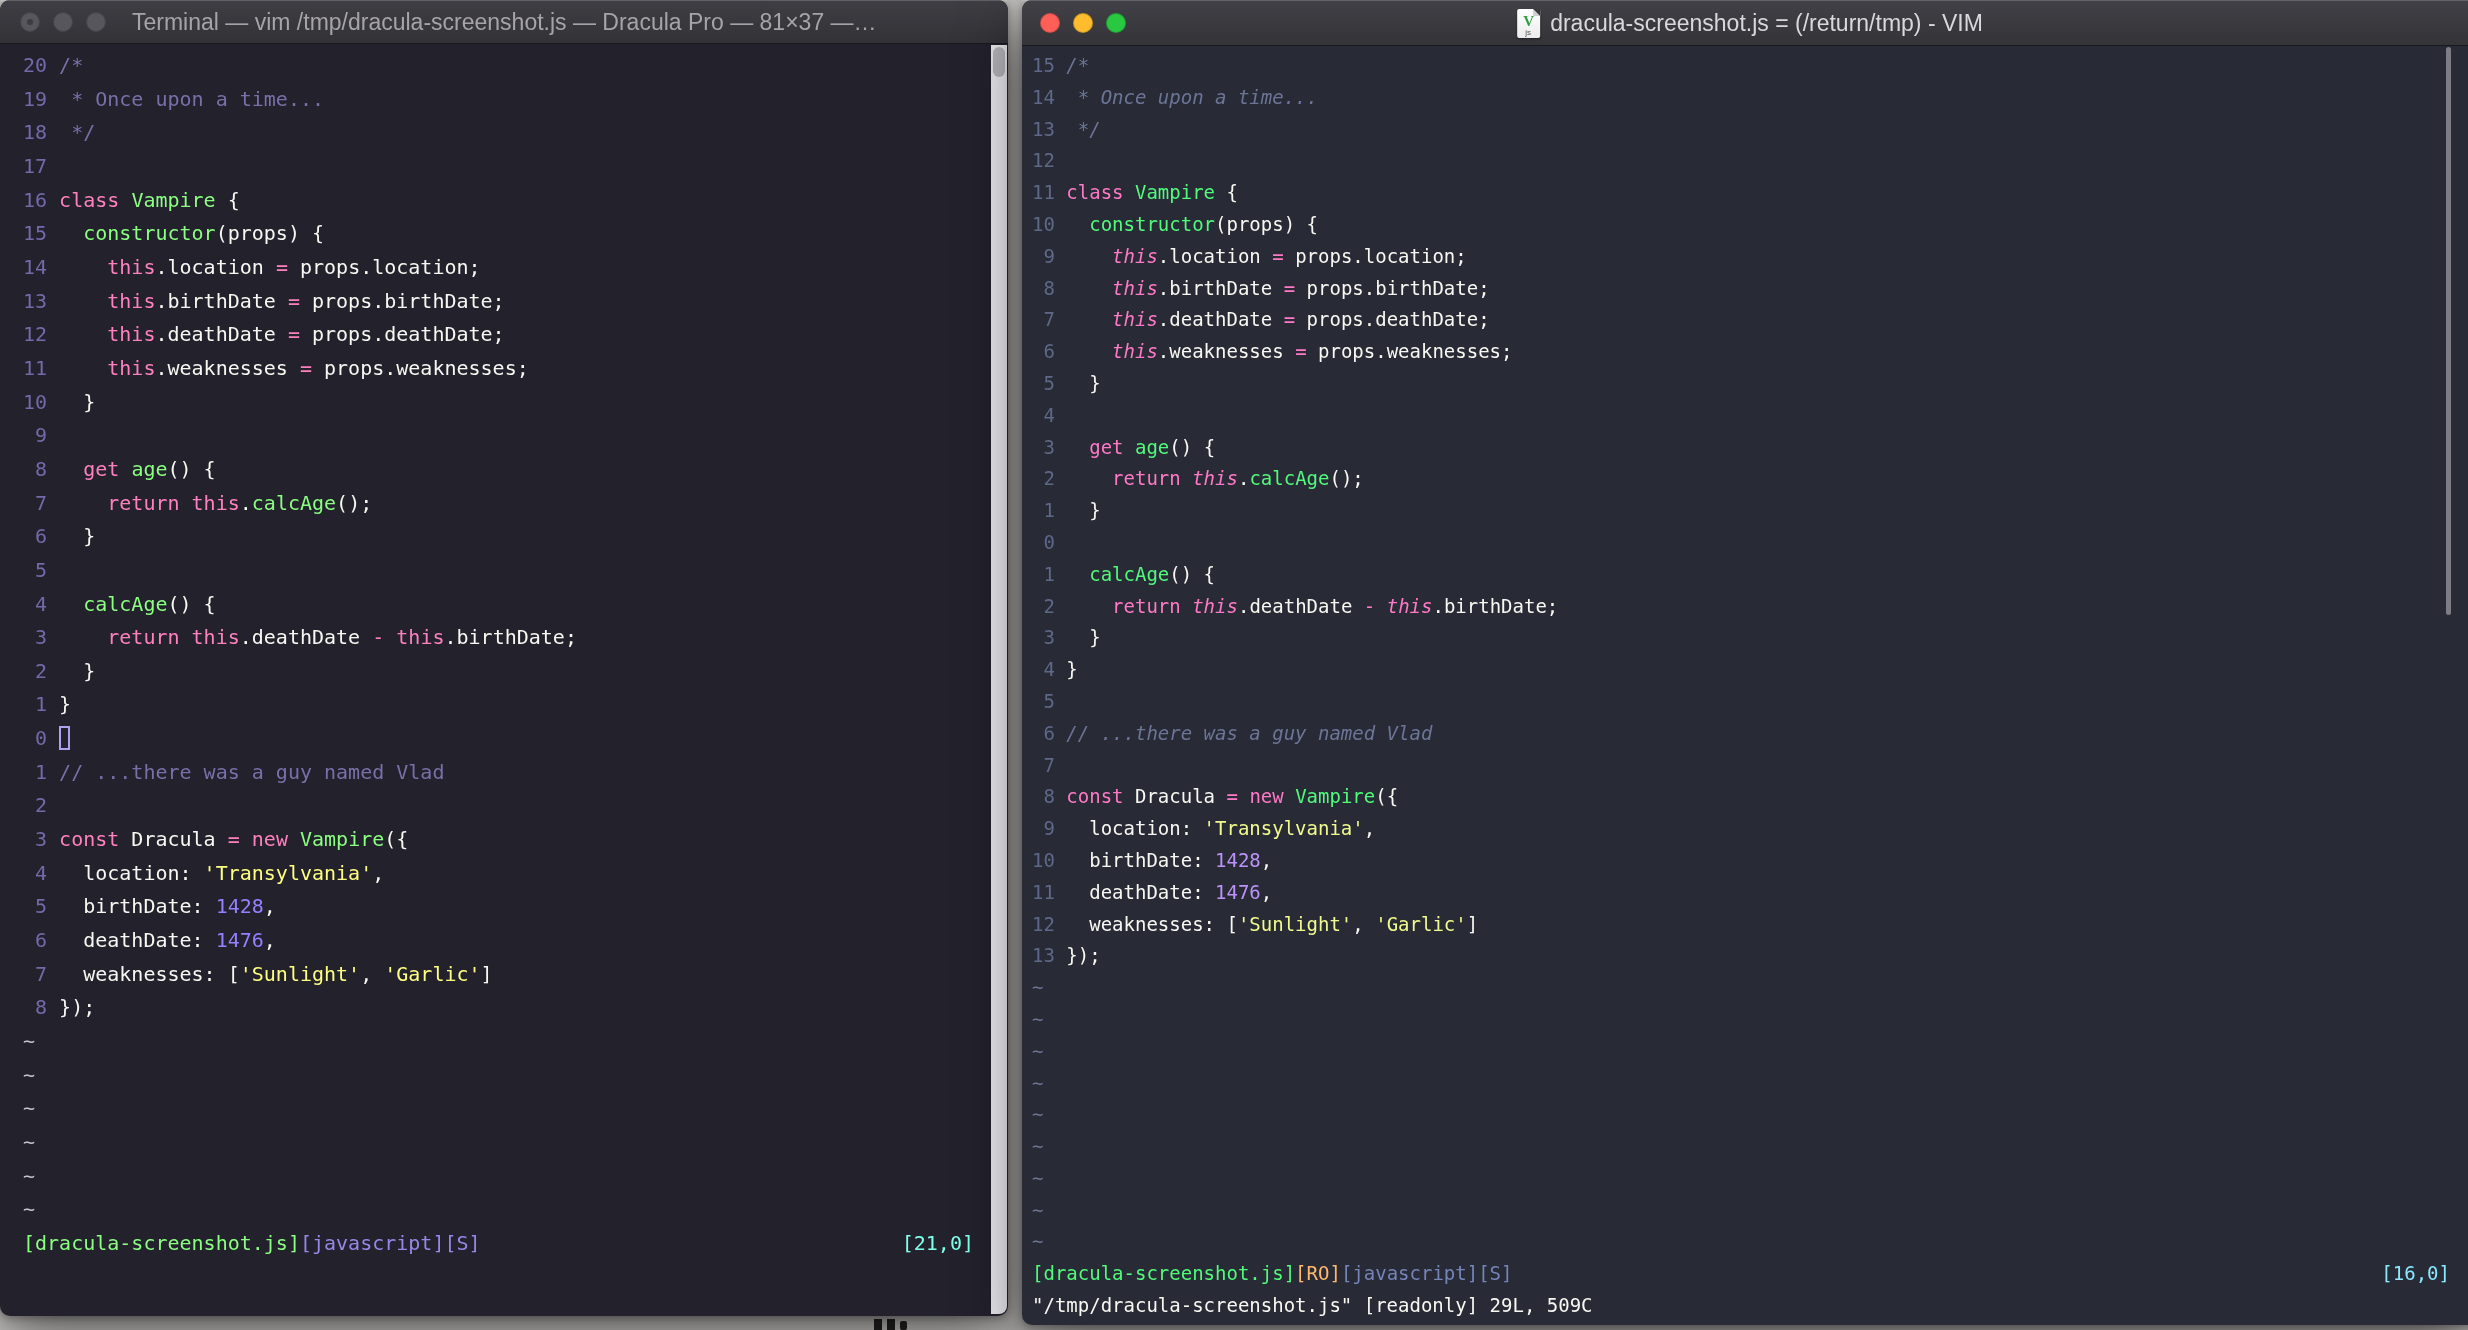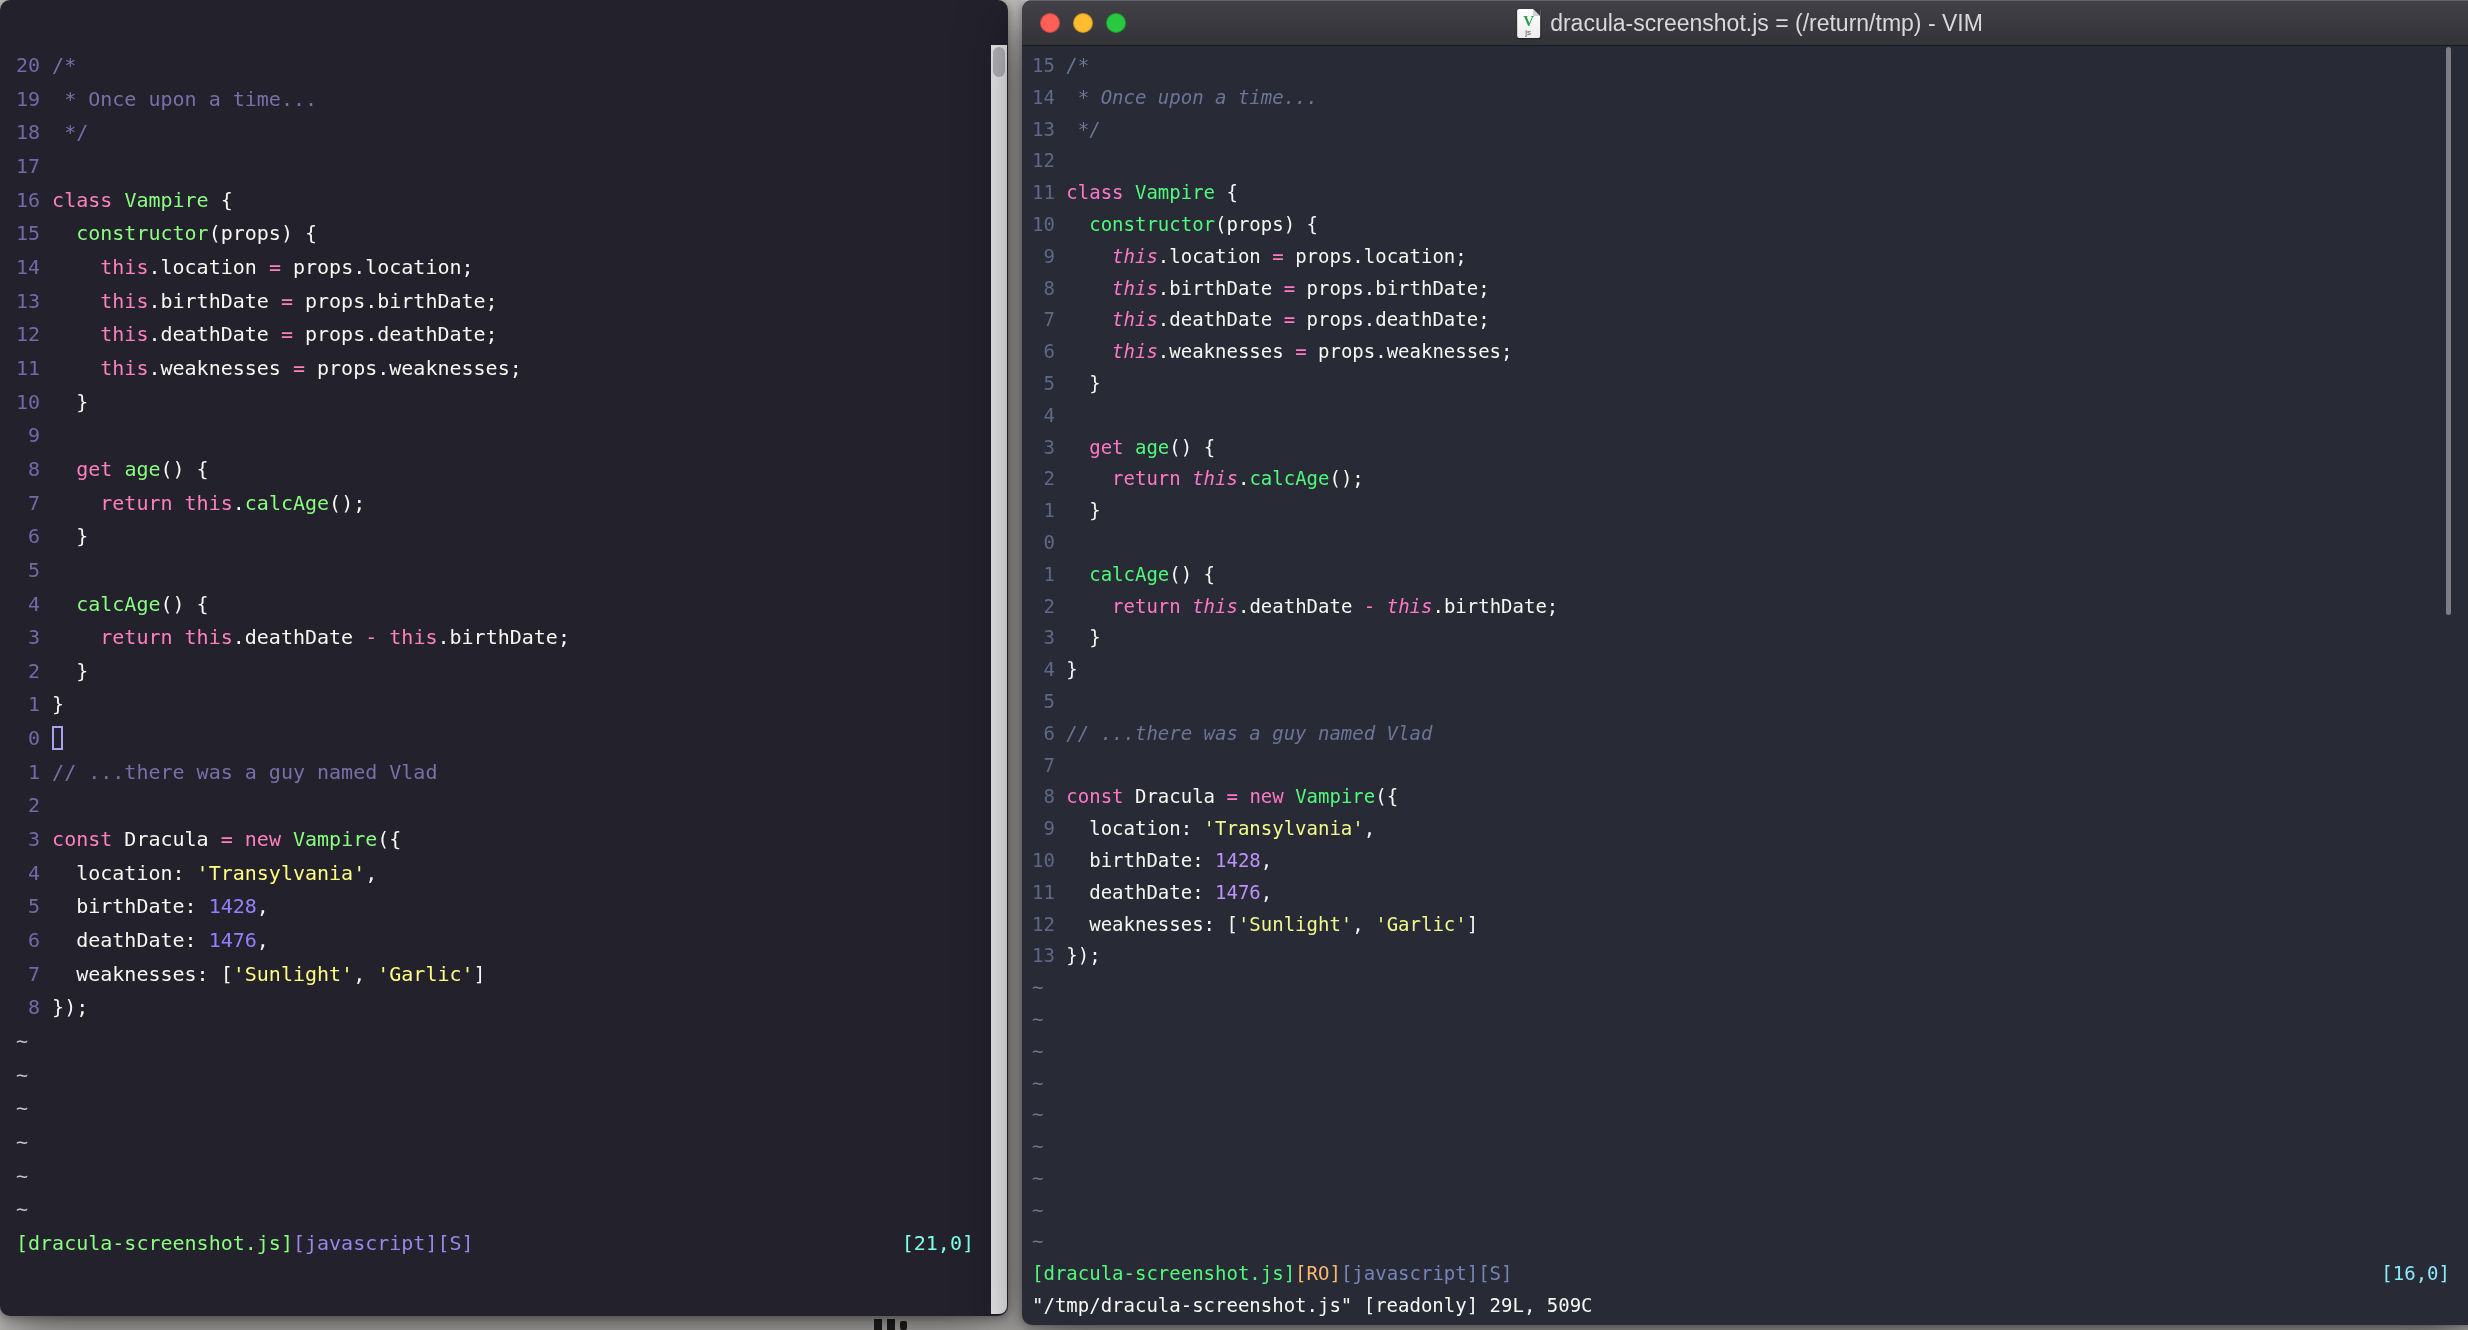--- a/index.html
+++ b/index.html
@@ -86,6 +86,16 @@
 <body>
 
 <div class="win" id="win-left" style="--bg: #22212C; --fg: #F8F8F2; --cm: #7970A9; --kw: #FF80BF; --fn: #8AFF80; --str: #FFFF80; --num: #9580FF; --ln: #7569A9; --tilde: #C6C5D2;">
+  <div class="titlebar">
+    <div class="lights">
+      <span class="light gray">
+          <span class="dot"></span>
+        </span>
+      <span class="light gray"></span>
+      <span class="light gray"></span>
+    </div>
+    <div class="title-text">Terminal — vim /tmp/dracula-screenshot.js — Dracula Pro — 81×37 —…</div>
+  </div>
   <div class="vimbody"><div class="row"><span class="ln">20</span><span class="c-cm">/*</span></div><div class="row"><span class="ln">19</span><span class="c-cm"> * Once upon a time...</span></div><div class="row"><span class="ln">18</span><span class="c-cm"> */</span></div><div class="row"><span class="ln">17</span></div><div class="row"><span class="ln">16</span><span class="c-kw">class</span><span class="c-fg"> </span><span class="c-fn">Vampire</span><span class="c-fg"> {</span></div><div class="row"><span class="ln">15</span><span class="c-fg">  </span><span class="c-fn">constructor</span><span class="c-fg">(props) {</span></div><div class="row"><span class="ln">14</span><span class="c-fg">    </span><span class="c-this">this</span><span class="c-fg">.location </span><span class="c-kw">=</span><span class="c-fg"> props.location;</span></div><div class="row"><span class="ln">13</span><span class="c-fg">    </span><span class="c-this">this</span><span class="c-fg">.birthDate </span><span class="c-kw">=</span><span class="c-fg"> props.birthDate;</span></div><div class="row"><span class="ln">12</span><span class="c-fg">    </span><span class="c-this">this</span><span class="c-fg">.deathDate </span><span class="c-kw">=</span><span class="c-fg"> props.deathDate;</span></div><div class="row"><span class="ln">11</span><span class="c-fg">    </span><span class="c-this">this</span><span class="c-fg">.weaknesses </span><span class="c-kw">=</span><span class="c-fg"> props.weaknesses;</span></div><div class="row"><span class="ln">10</span><span class="c-fg">  }</span></div><div class="row"><span class="ln">9</span></div><div class="row"><span class="ln">8</span><span class="c-fg">  </span><span class="c-kw">get</span><span class="c-fg"> </span><span class="c-fn">age</span><span class="c-fg">() {</span></div><div class="row"><span class="ln">7</span><span class="c-fg">    </span><span class="c-kw">return</span><span class="c-fg"> </span><span class="c-this">this</span><span class="c-fg">.</span><span class="c-fn">calcAge</span><span class="c-fg">();</span></div><div class="row"><span class="ln">6</span><span class="c-fg">  }</span></div><div class="row"><span class="ln">5</span></div><div class="row"><span class="ln">4</span><span class="c-fg">  </span><span class="c-fn">calcAge</span><span class="c-fg">() {</span></div><div class="row"><span class="ln">3</span><span class="c-fg">    </span><span class="c-kw">return</span><span class="c-fg"> </span><span class="c-this">this</span><span class="c-fg">.deathDate </span><span class="c-kw">-</span><span class="c-fg"> </span><span class="c-this">this</span><span class="c-fg">.birthDate;</span></div><div class="row"><span class="ln">2</span><span class="c-fg">  }</span></div><div class="row"><span class="ln">1</span><span class="c-fg">}</span></div><div class="row"><span class="ln">0</span><span class="cur-hollow"></span></div><div class="row"><span class="ln">1</span><span class="c-cm">// ...there was a guy named Vlad</span></div><div class="row"><span class="ln">2</span></div><div class="row"><span class="ln">3</span><span class="c-kw">const</span><span class="c-fg"> Dracula </span><span class="c-kw">=</span><span class="c-fg"> </span><span class="c-kw">new</span><span class="c-fg"> </span><span class="c-fn">Vampire</span><span class="c-fg">({</span></div><div class="row"><span class="ln">4</span><span class="c-fg">  location: </span><span class="c-str">'Transylvania'</span><span class="c-fg">,</span></div><div class="row"><span class="ln">5</span><span class="c-fg">  birthDate: </span><span class="c-num">1428</span><span class="c-fg">,</span></div><div class="row"><span class="ln">6</span><span class="c-fg">  deathDate: </span><span class="c-num">1476</span><span class="c-fg">,</span></div><div class="row"><span class="ln">7</span><span class="c-fg">  weaknesses: [</span><span class="c-str">'Sunlight'</span><span class="c-fg">, </span><span class="c-str">'Garlic'</span><span class="c-fg">]</span></div><div class="row"><span class="ln">8</span><span class="c-fg">});</span></div><div class="row"><span class="tilde">~</span></div><div class="row"><span class="tilde">~</span></div><div class="row"><span class="tilde">~</span></div><div class="row"><span class="tilde">~</span></div><div class="row"><span class="tilde">~</span></div><div class="row"><span class="tilde">~</span></div><div class="row statusrow"><span style="color: rgb(138, 255, 128);">[dracula-screenshot.js]</span><span style="color: rgb(150, 136, 232);">[javascript][S]</span><span class="spacer"></span><span style="color: rgb(128, 255, 234);">[21,0]</span></div><div class="row cmdrow">&nbsp;</div></div>
   <div class="scroll-track">
     <div class="scroll-thumb-left"></div>

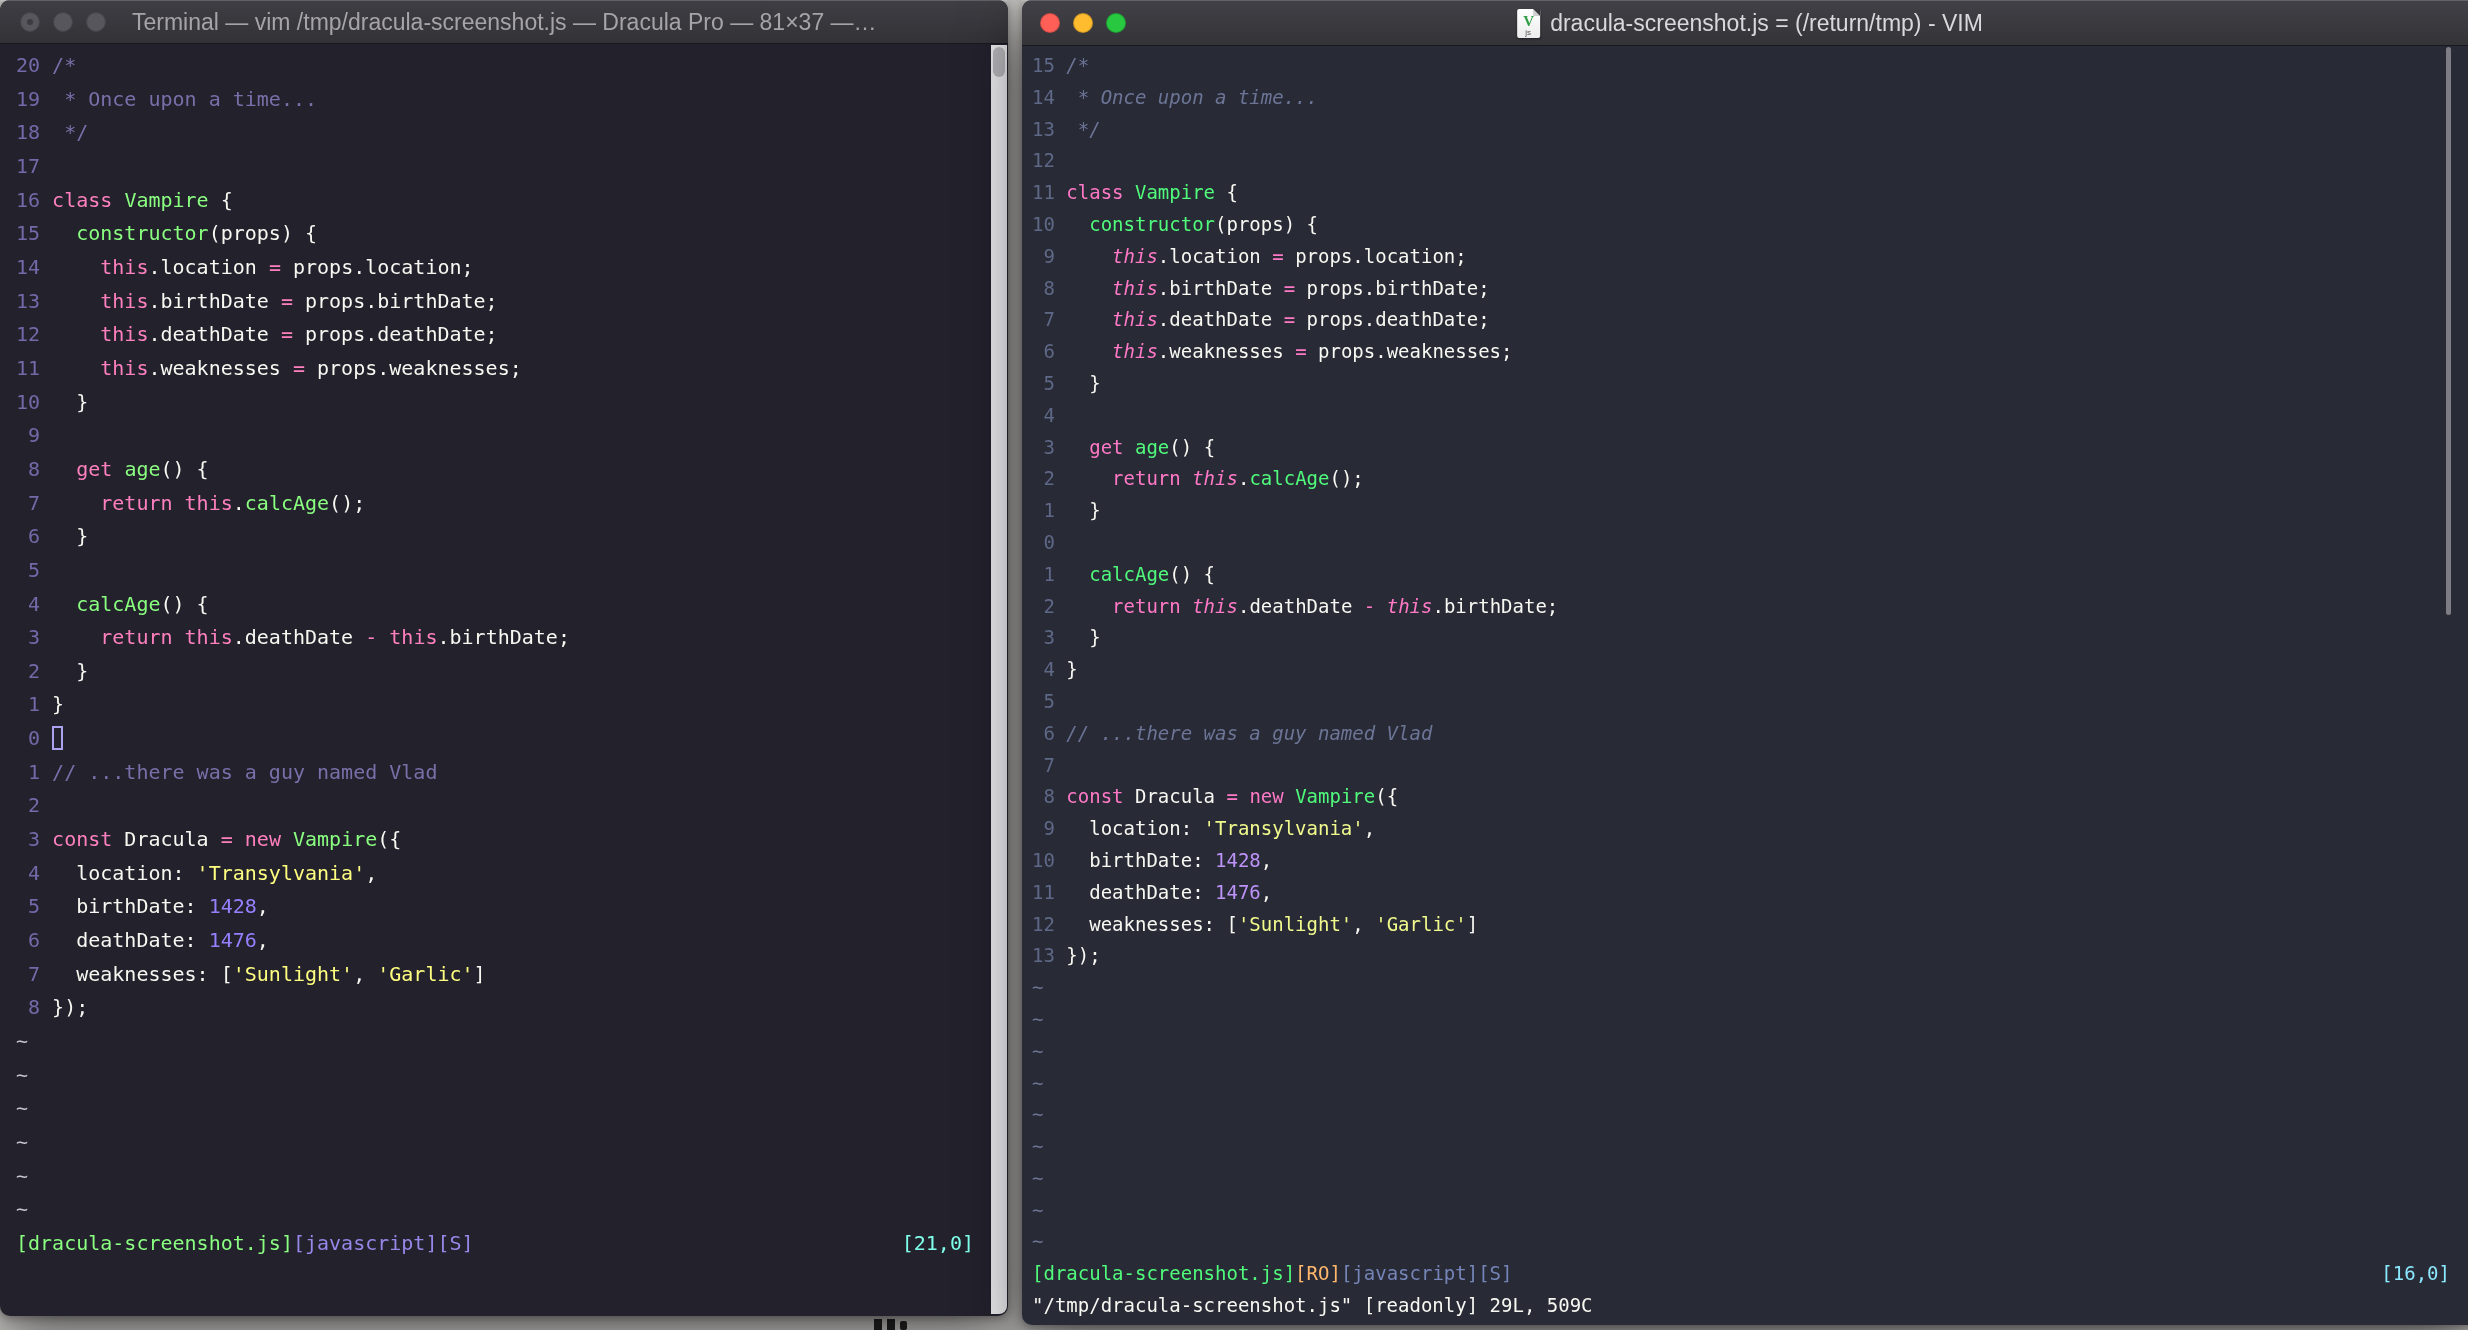--- a/index.html
+++ b/index.html
@@ -46,7 +46,7 @@
 
   .vimbody { position:absolute; left:0; right:0; white-space:pre;
              font-family:"DejaVu Sans Mono", monospace; color:var(--fg); }
-  #win-left  .vimbody { top:44px; padding:5px 0 0 16px; font-size:20px; line-height:33.65px; width:1002px; }
+  #win-left  .vimbody { top:44px; padding:5px 0 0 23px; font-size:20px; line-height:33.65px; width:1002px; }
   #win-right .vimbody { top:46px; padding:4px 0 0 10px; font-size:19px; line-height:31.8px; width:1436px; }
 
   .row { position:relative; }

